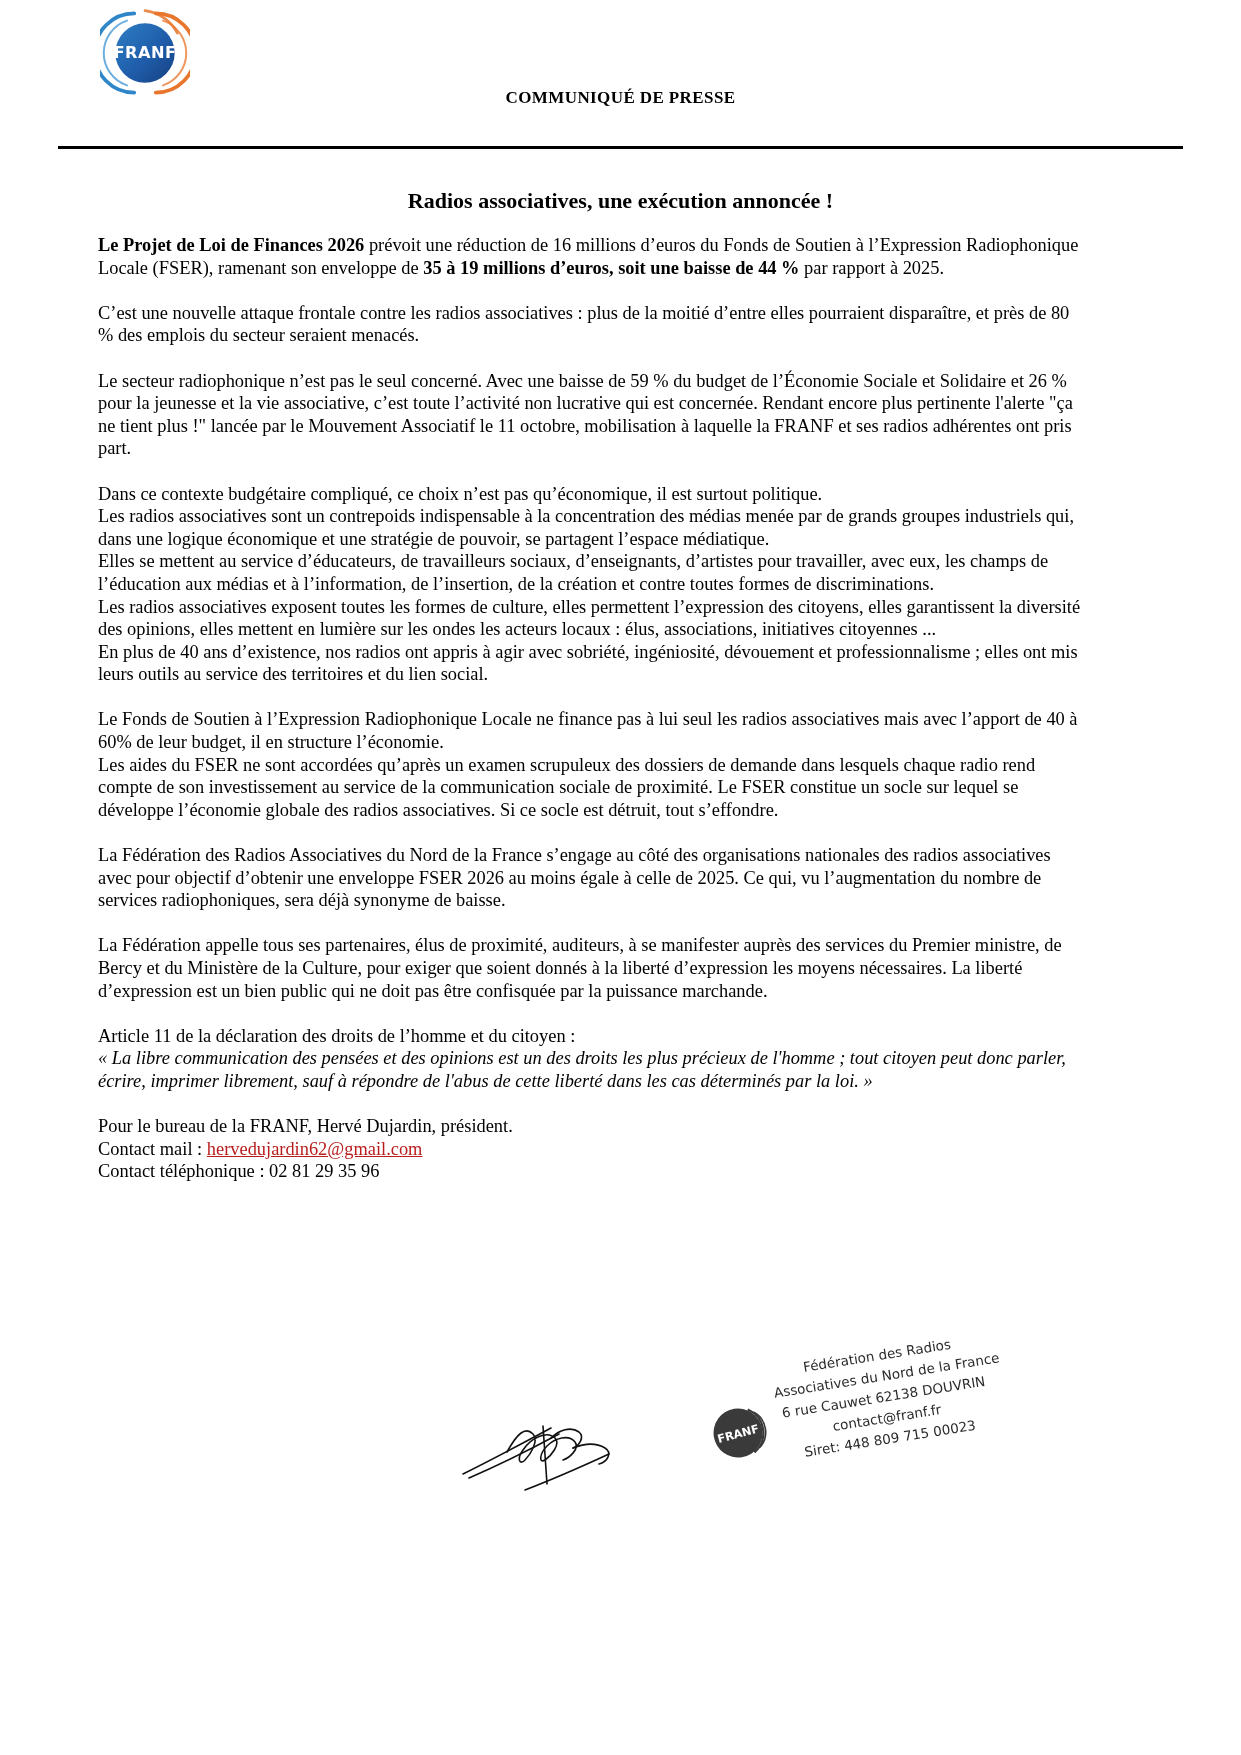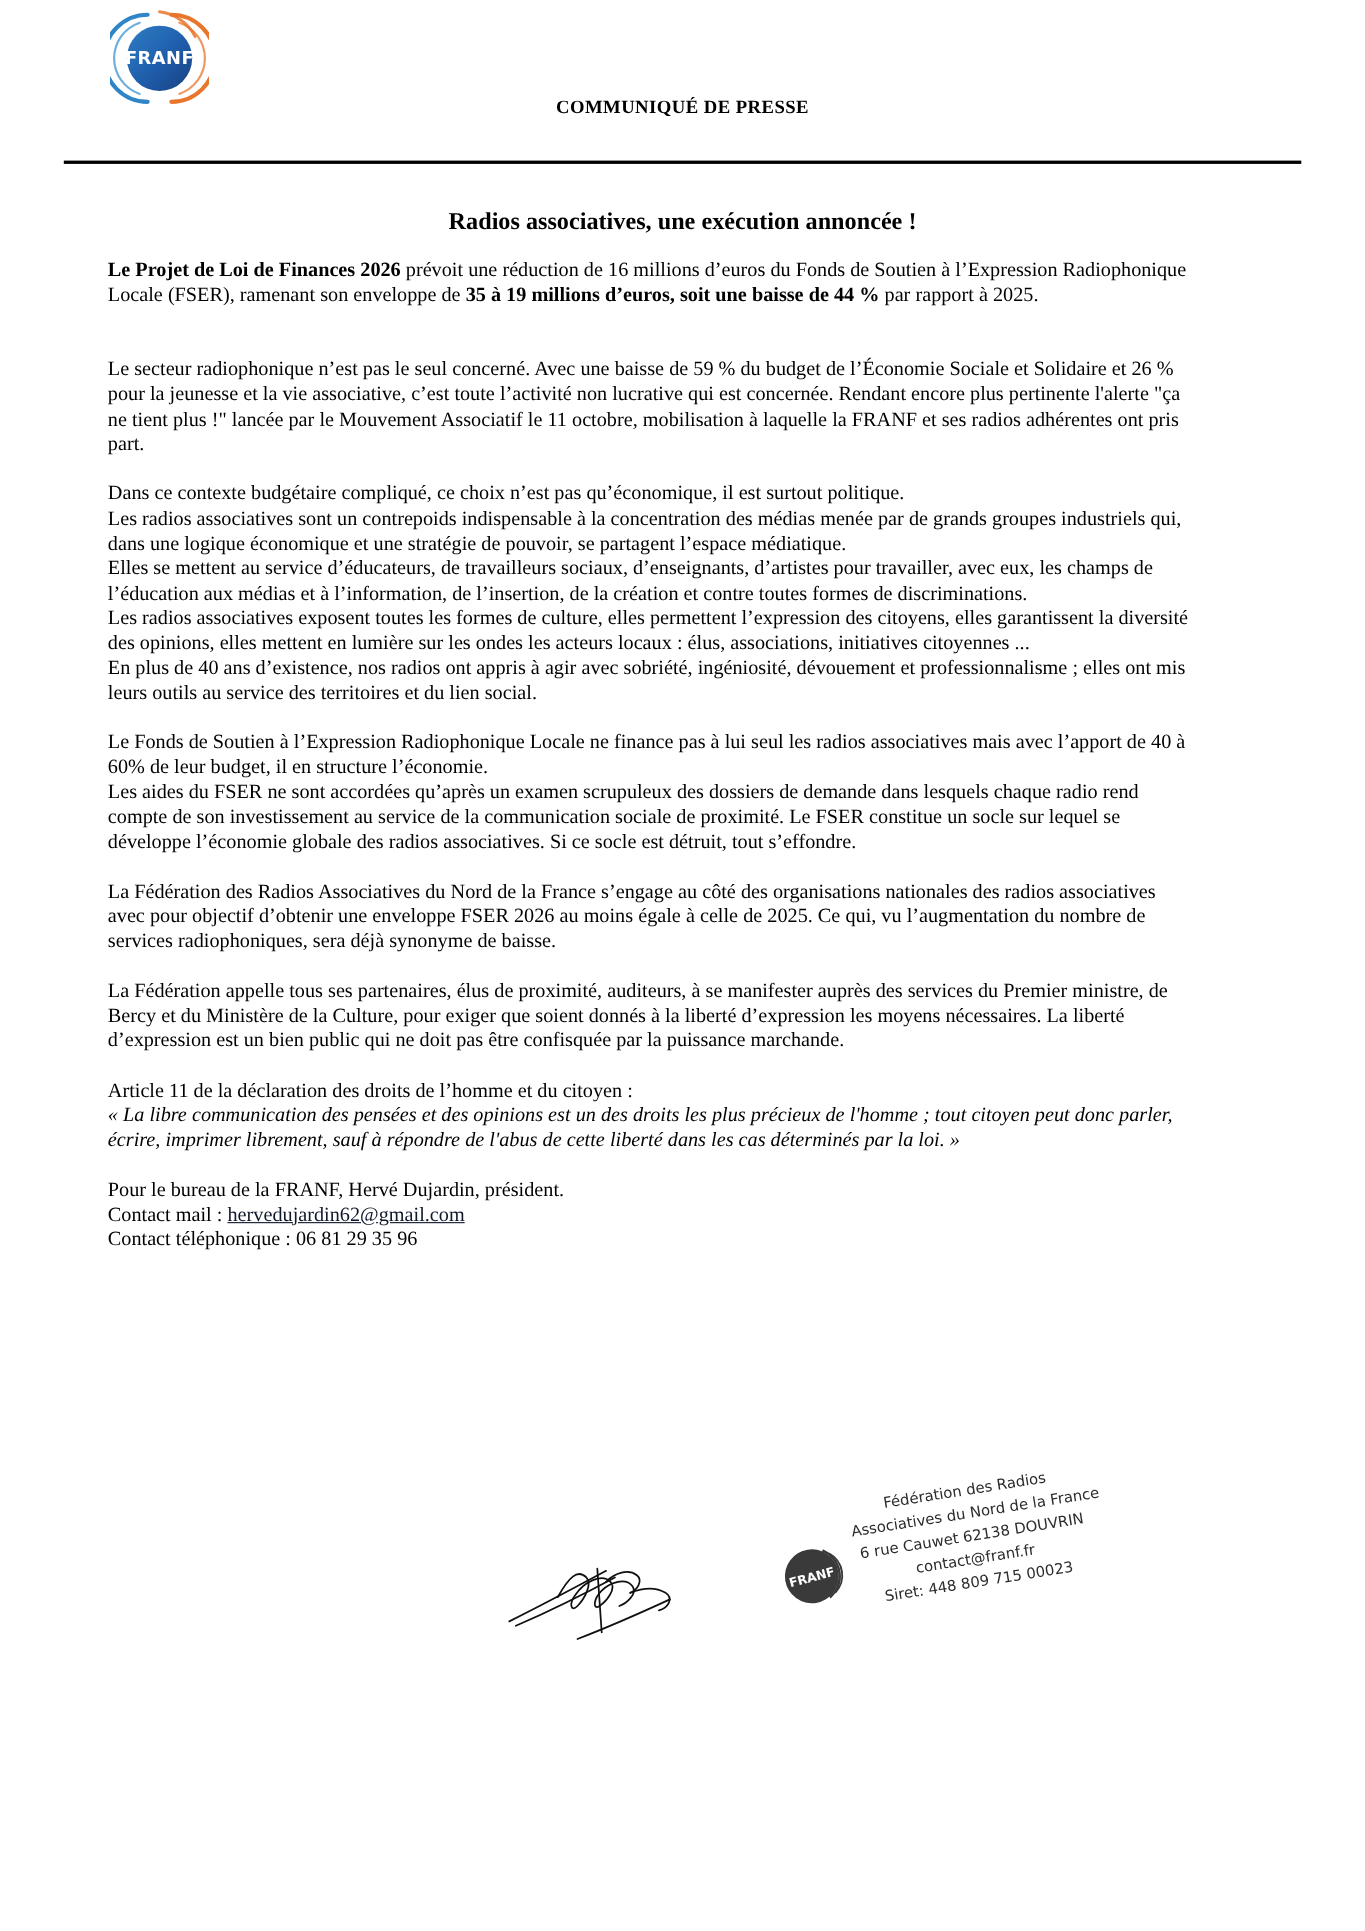--- a/index.html
+++ b/index.html
@@ -185,6 +185,7 @@
 
     <div class="spacer"></div>
 
+    <p class="para">C’est une nouvelle attaque frontale contre les radios associatives : plus de la moitié d’entre elles pourraient disparaître, et près de 80 % des emplois du secteur seraient menacés.</p>
 
     <div class="spacer"></div>
 

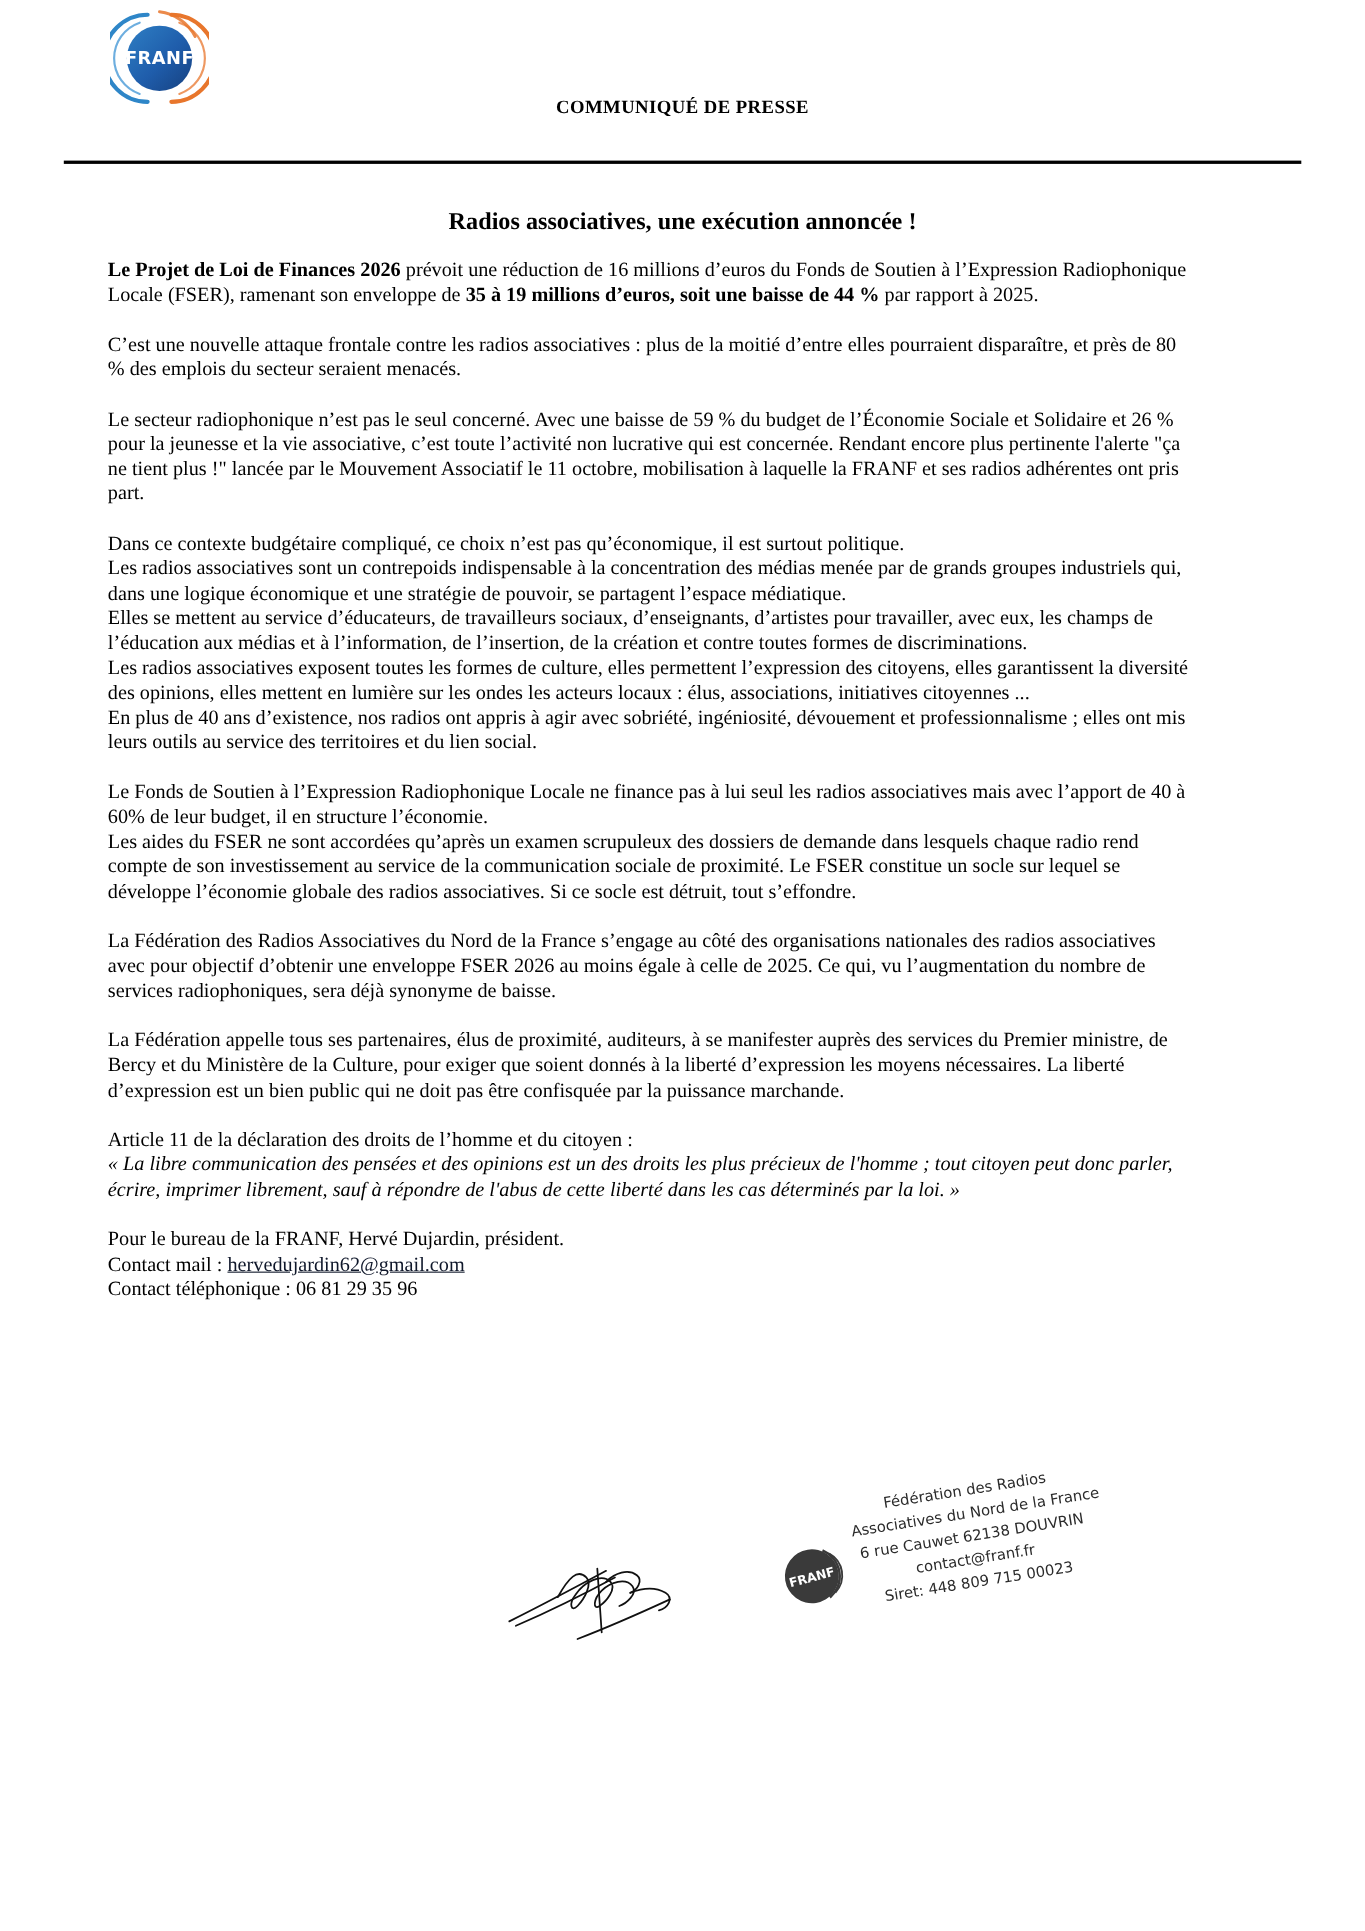--- a/index.html
+++ b/index.html
@@ -97,7 +97,7 @@
 
   .link {
     text-decoration: underline;
-    color: #0f172a;
+    color: #b91c1c;
   }
 
   

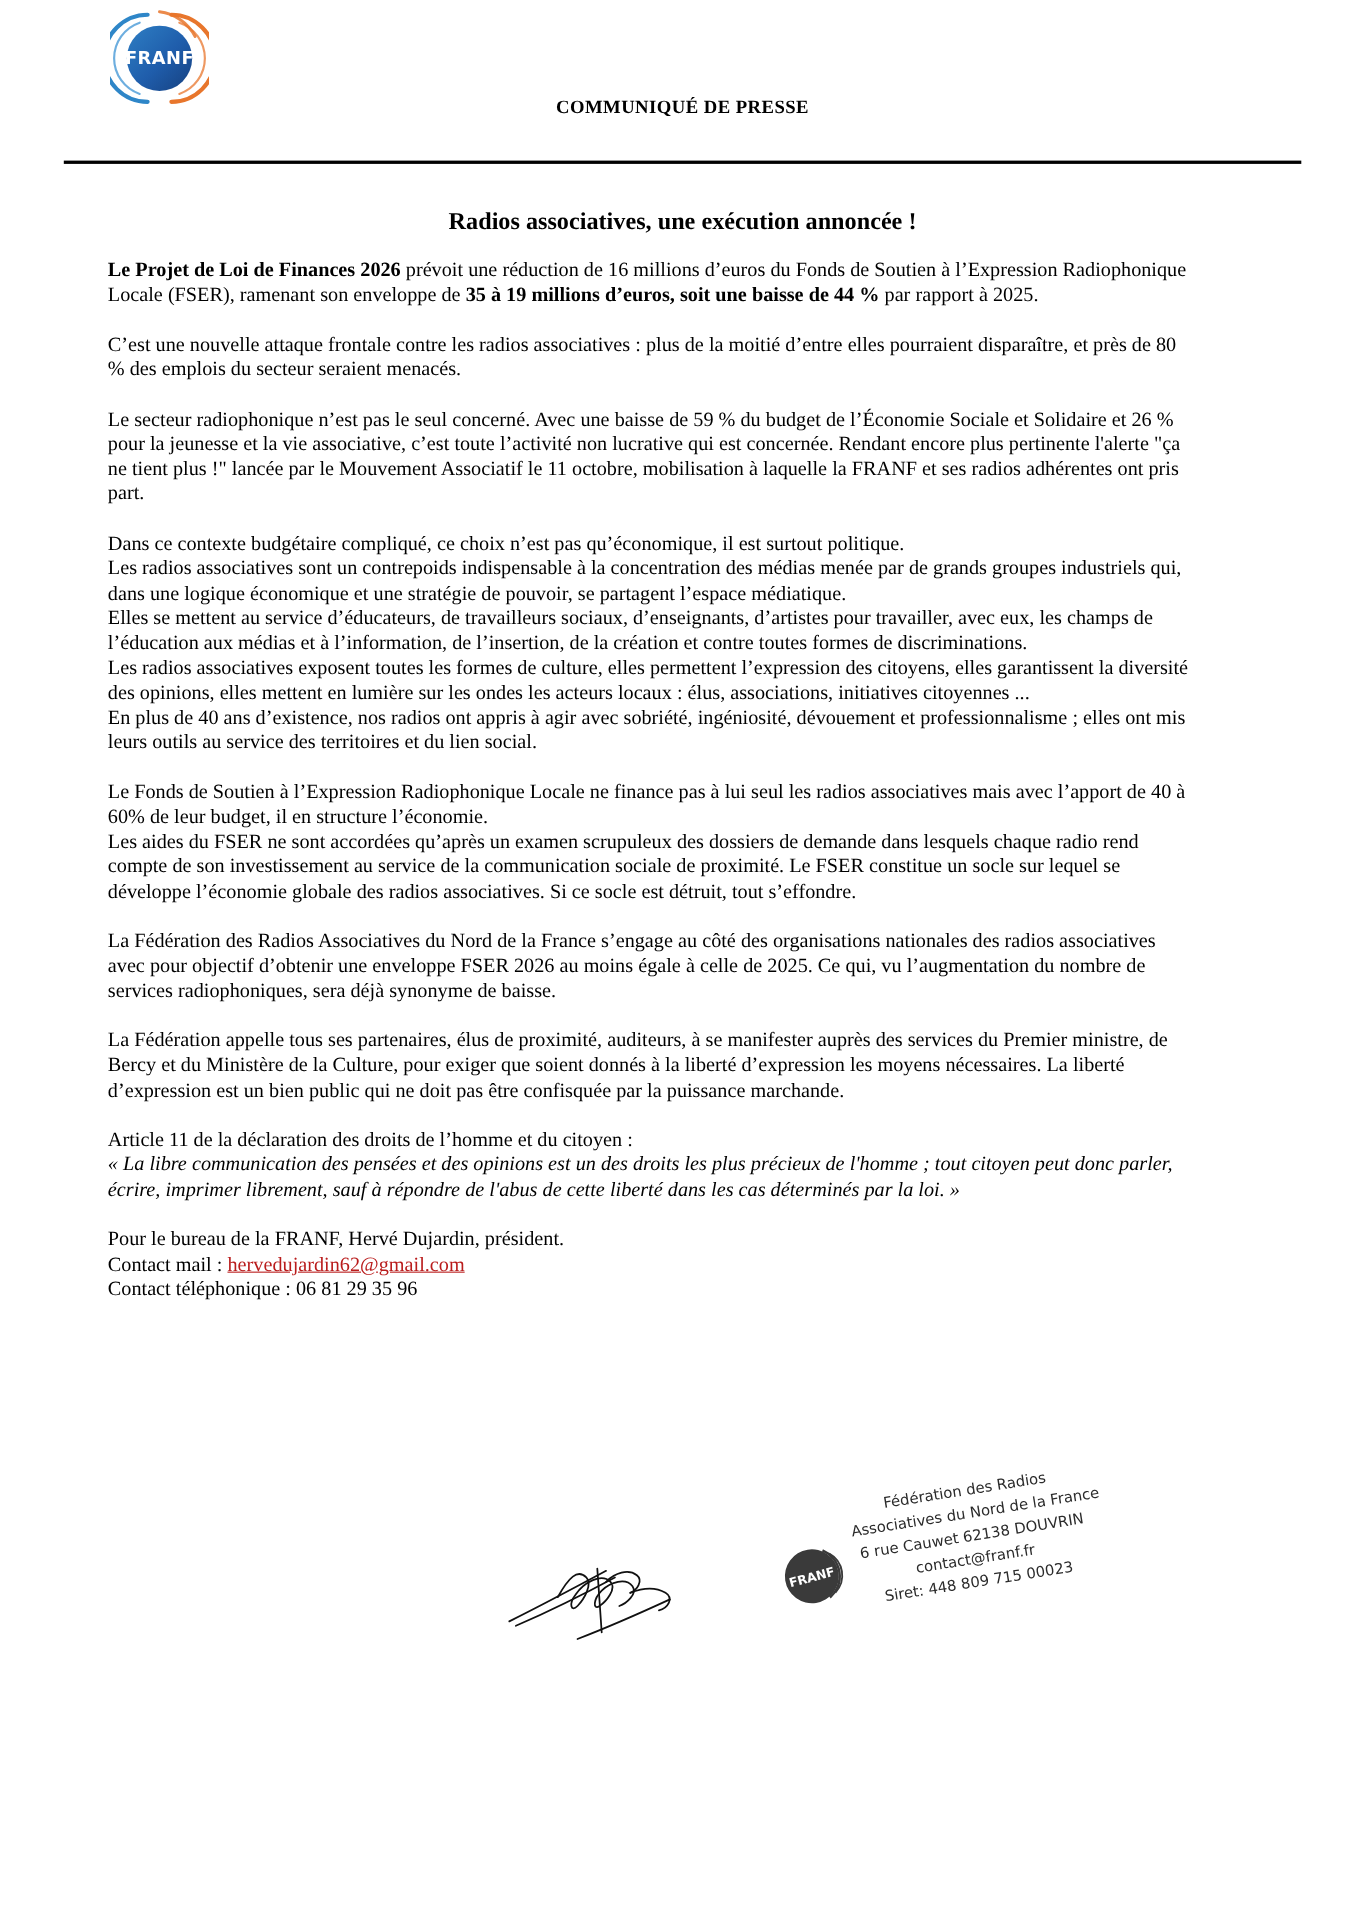--- a/index.html
+++ b/index.html
@@ -223,7 +223,7 @@
     <p class="para">
       <span>Contact mail : </span><a class="link" href="#">hervedujardin62@gmail.com</a>
     </p>
-    <p class="para">Contact téléphonique : 06 81 29 35 96</p>
+    <p class="para">Contact téléphonique : 02 81 29 35 96</p>
   </div>
 
   <div class="signature">

